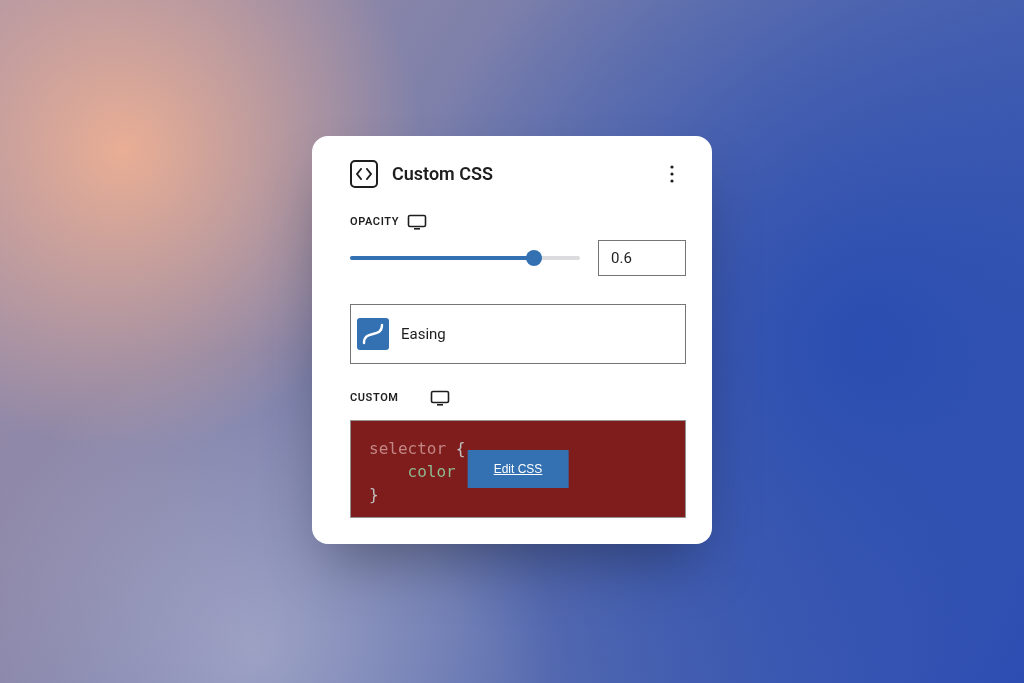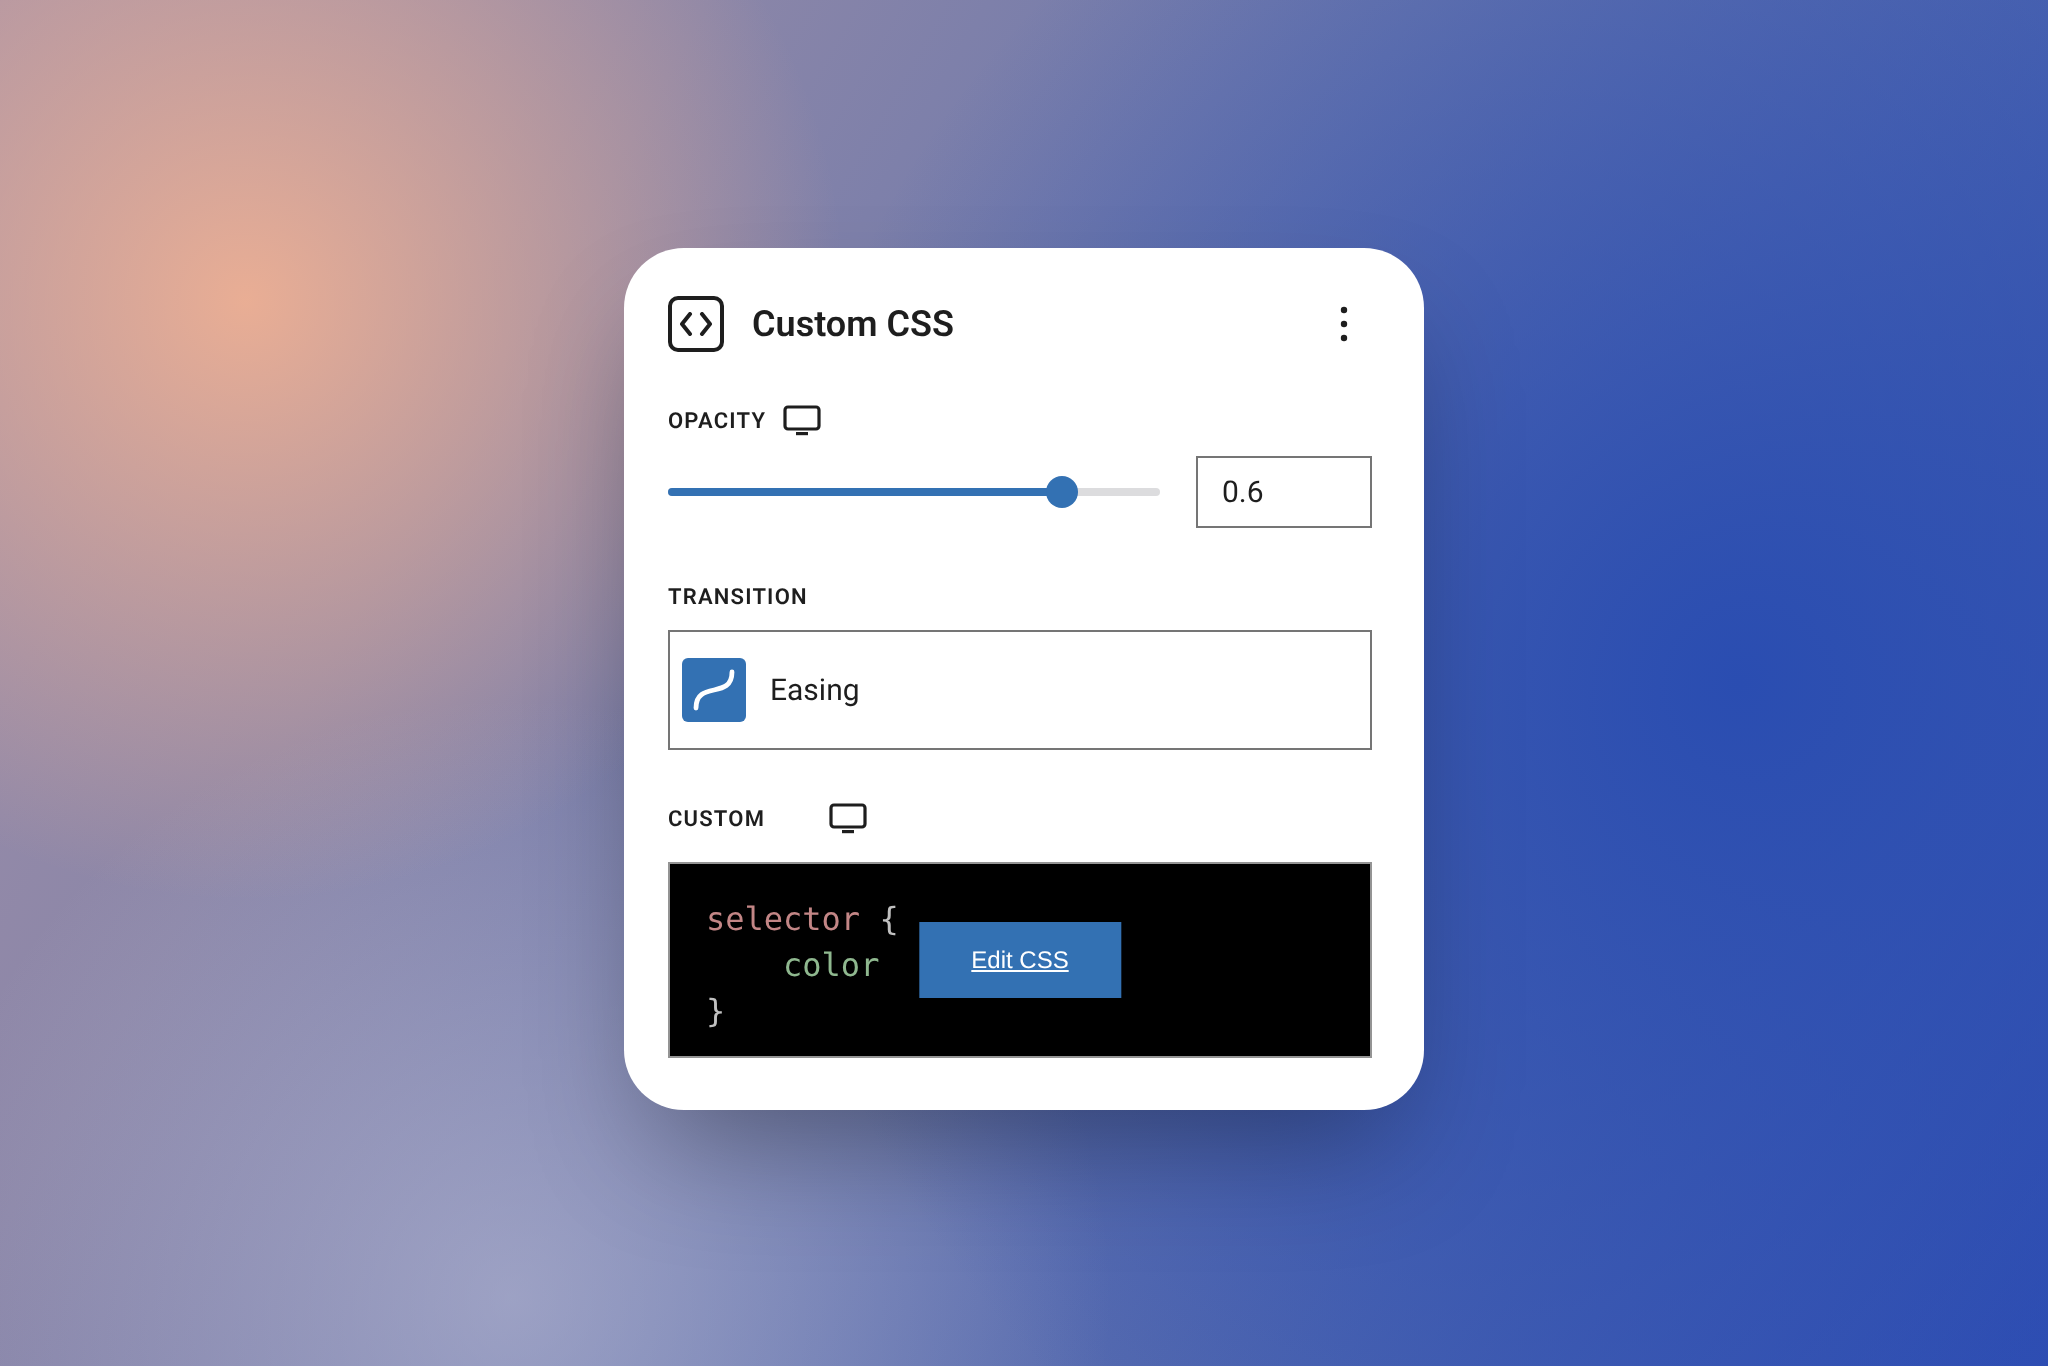--- a/index.html
+++ b/index.html
@@ -21,9 +21,9 @@
   .panel {
     width: 400px;
     background: #ffffff;
-    border-radius: 30px;
+    border-radius: 16px;
     box-shadow: 0 30px 60px -15px rgba(0,0,0,0.35);
-    padding: 24px 26px 26px 22px;
+    padding: 24px 26px 26px 38px;
     position: relative;
     top: -2px;
   }

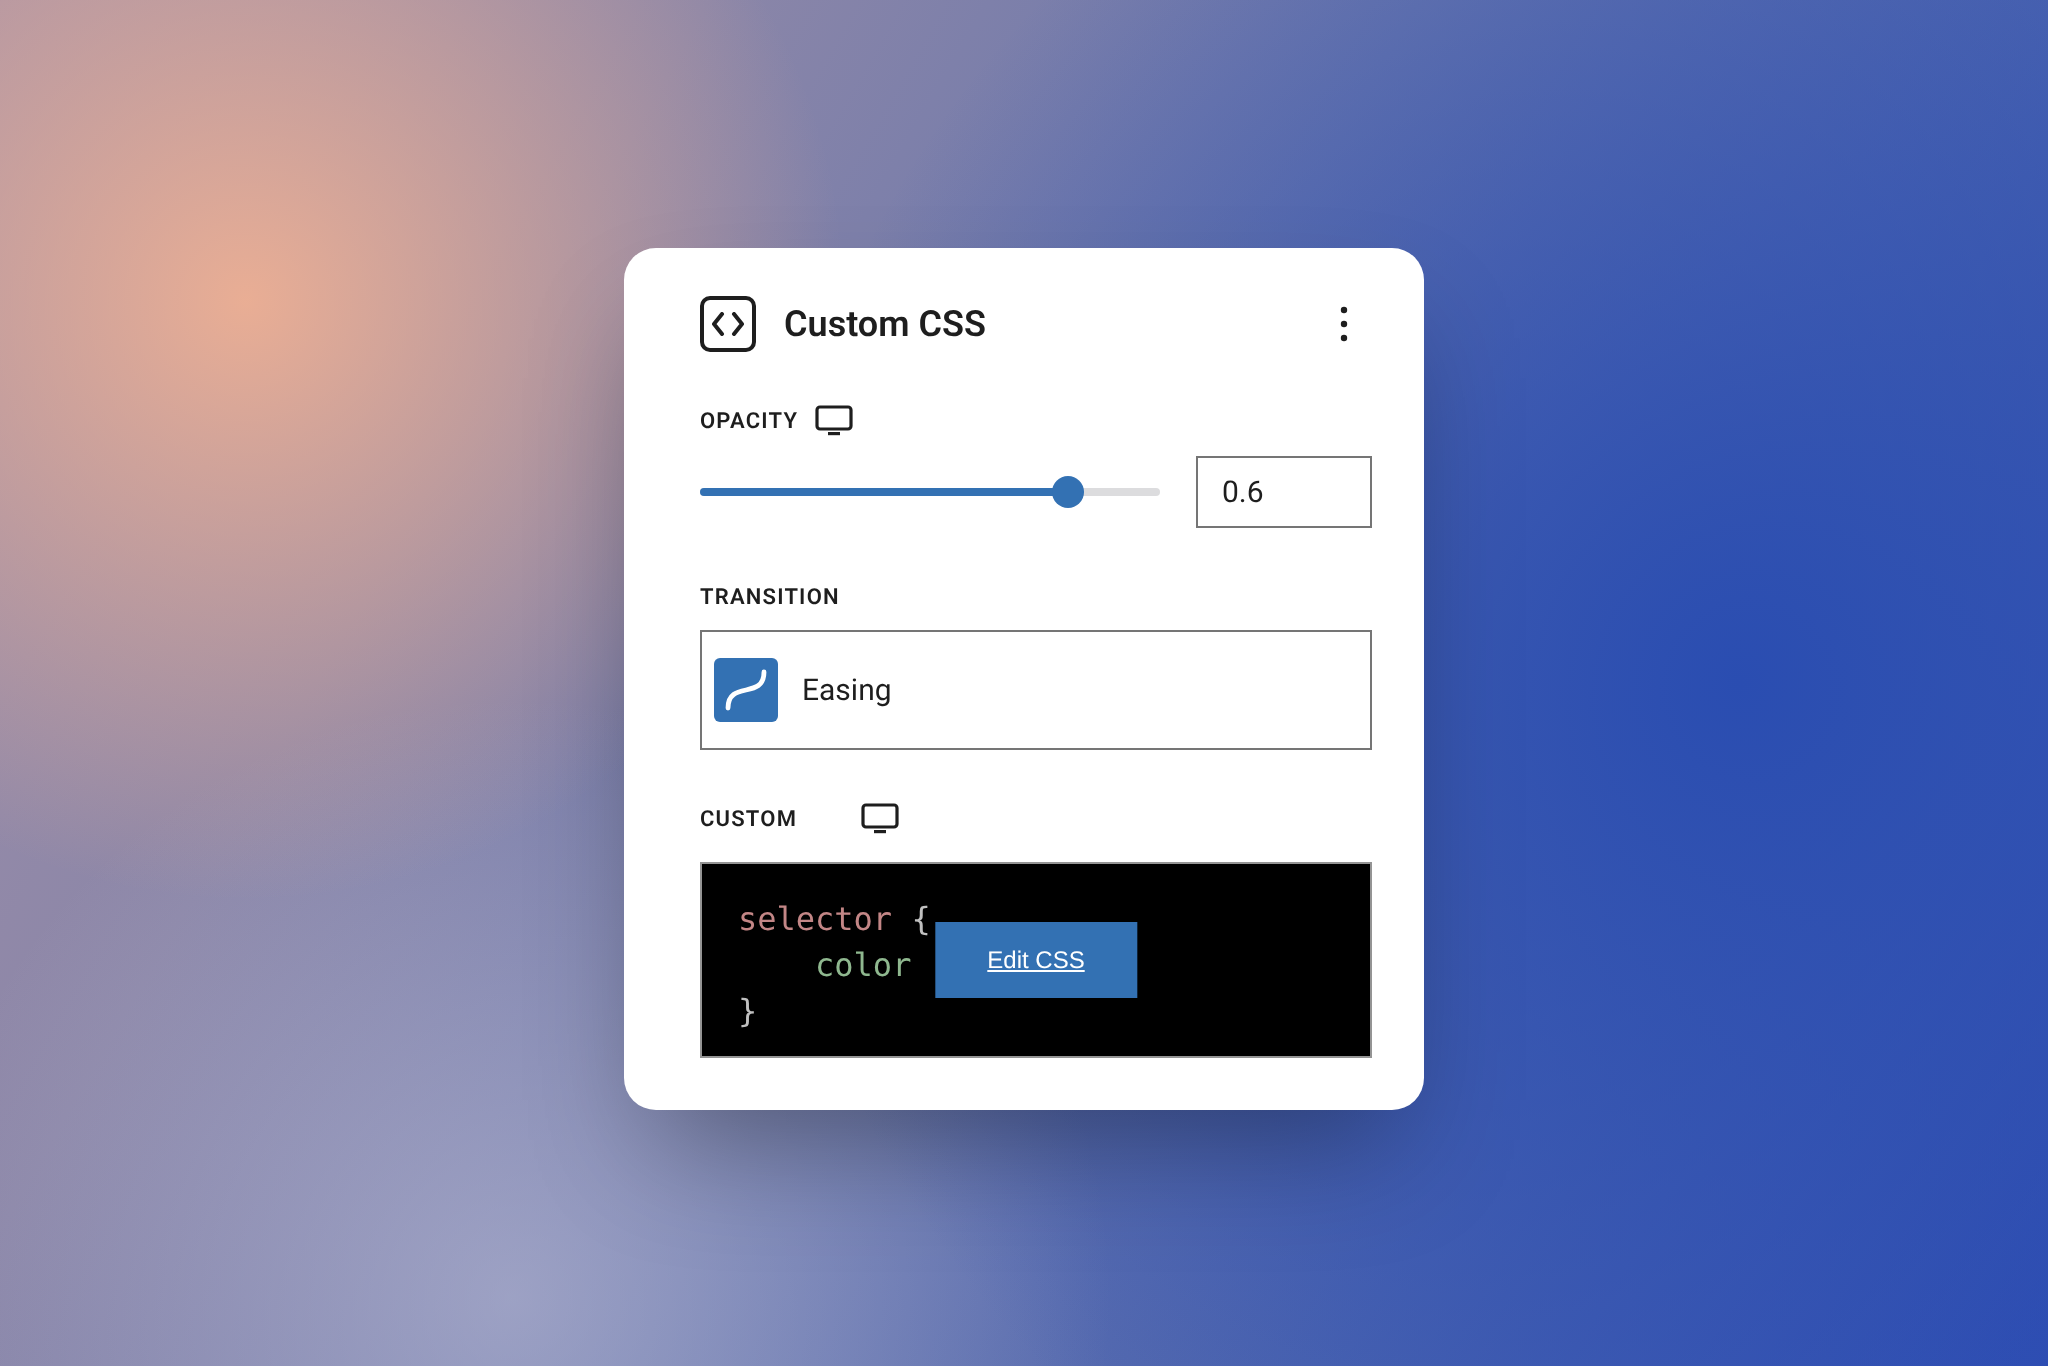--- a/index.html
+++ b/index.html
@@ -228,9 +228,6 @@
   </div>
 
   <div class="transition-section">
-    <div class="section-label-row">
-      <span class="section-label">TRANSITION</span>
-    </div>
     <div class="transition-field">
       <div class="ease-icon">
         <svg width="24" height="24" viewBox="0 0 24 24" fill="none">

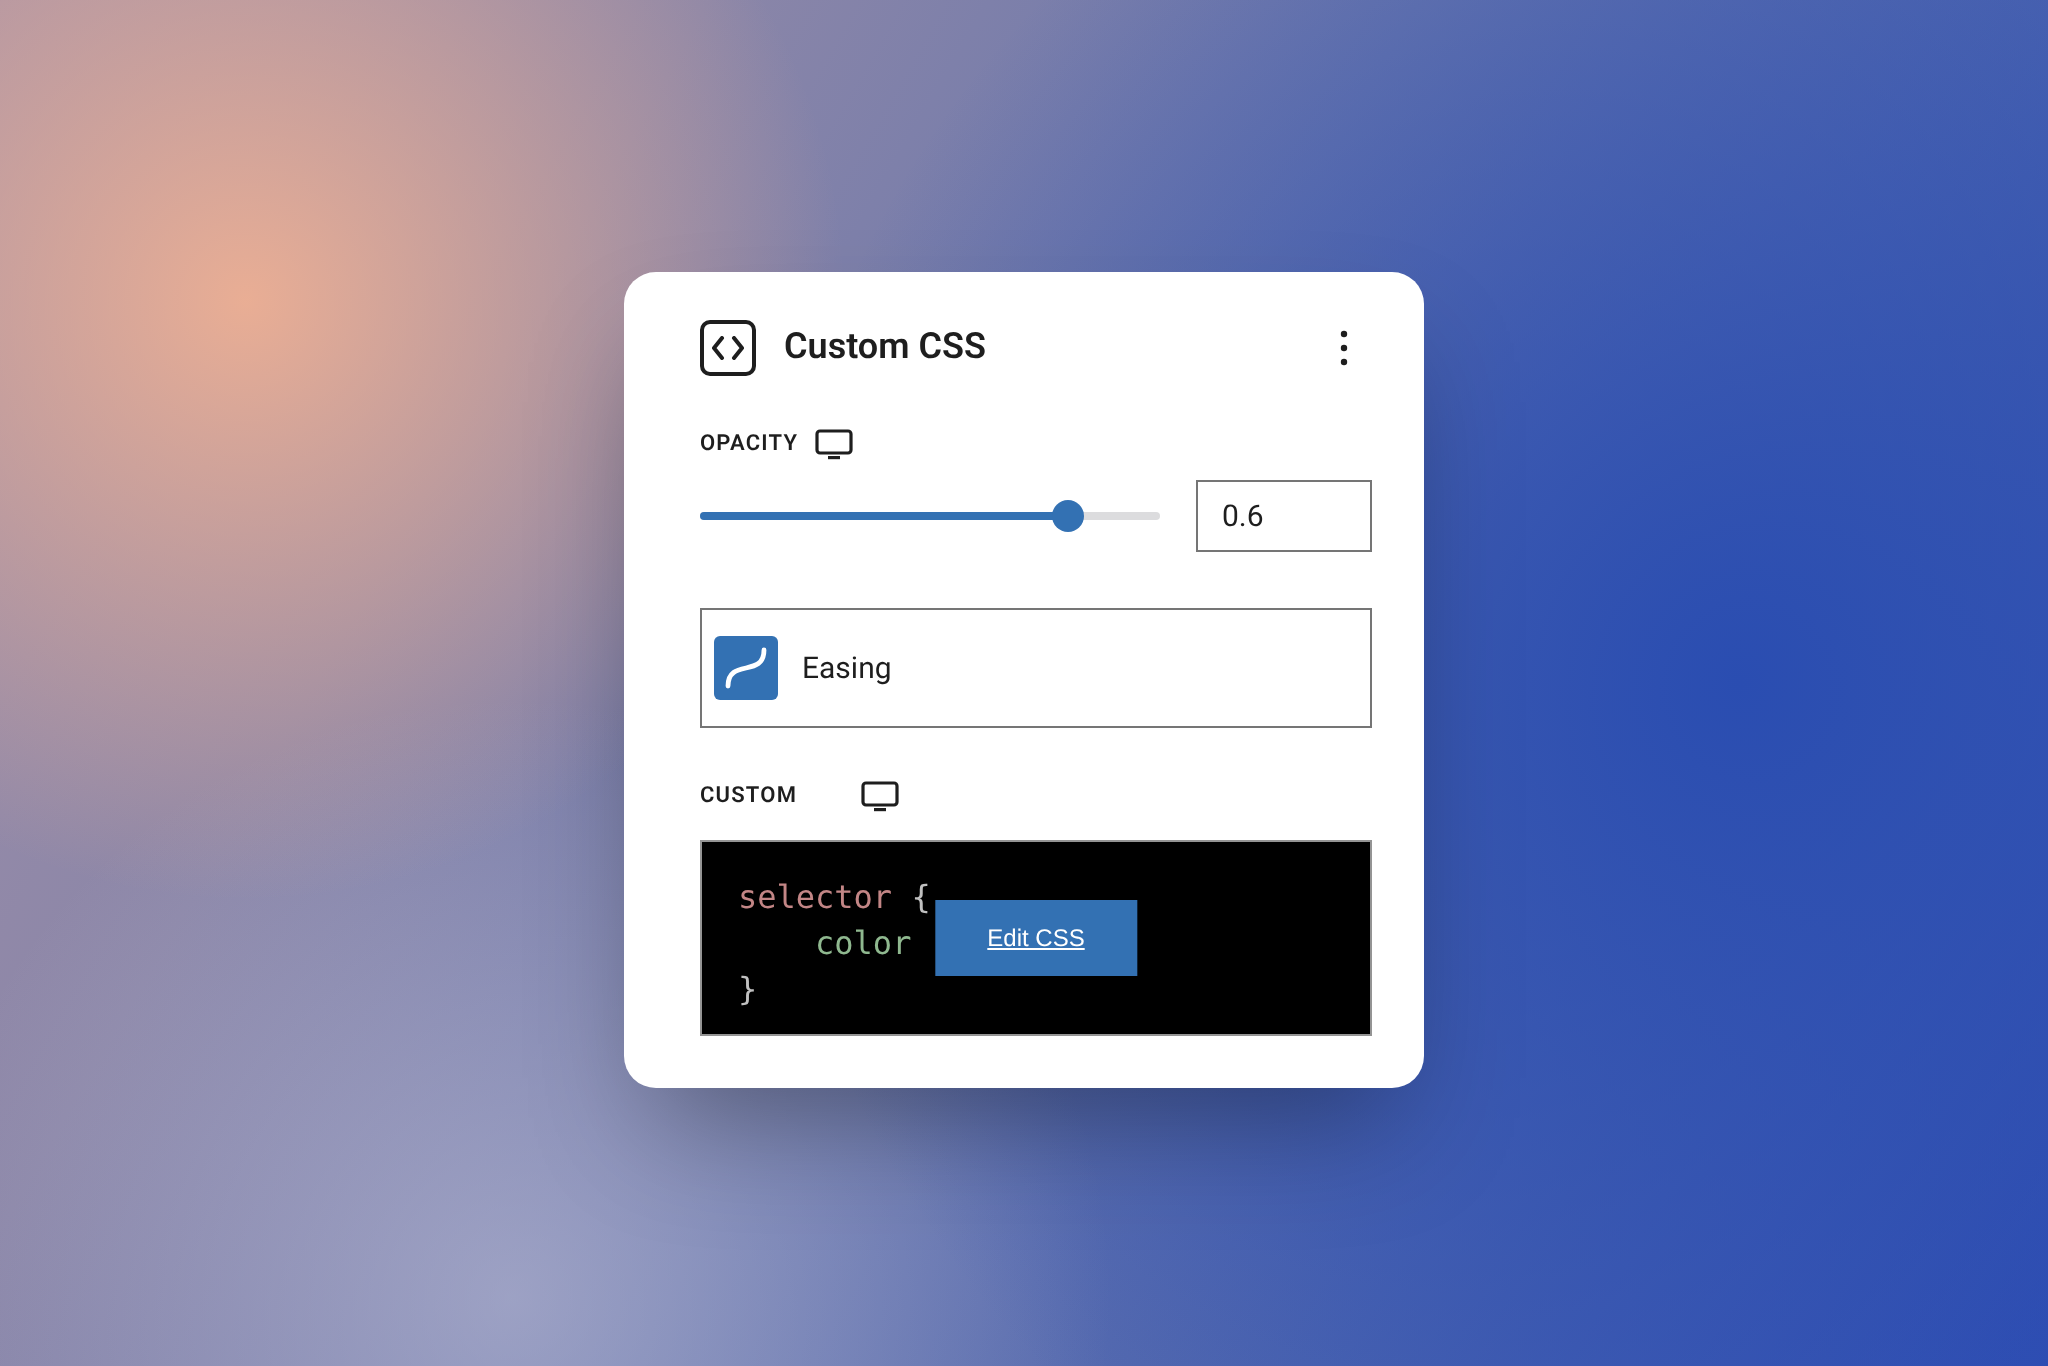--- a/index.html
+++ b/index.html
@@ -153,7 +153,7 @@
   }
   .code-preview {
     border: 1px solid #949494;
-    background: #000000;
+    background: #7f1d1d;
     height: 98px;
     position: relative;
     padding: 16px 18px;

